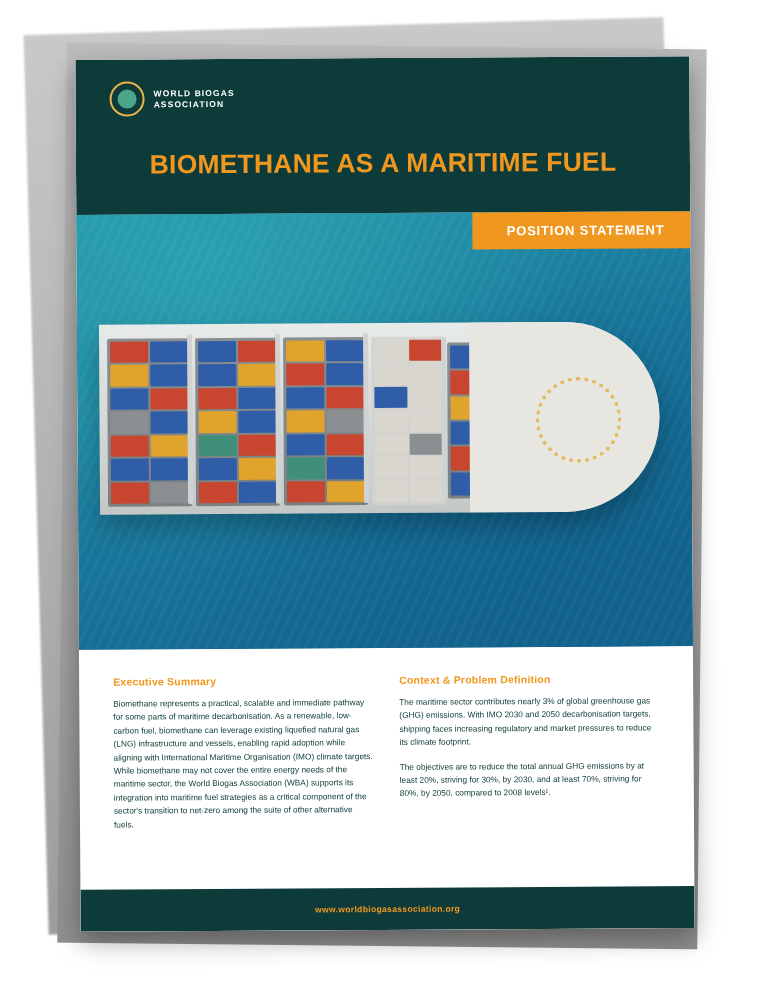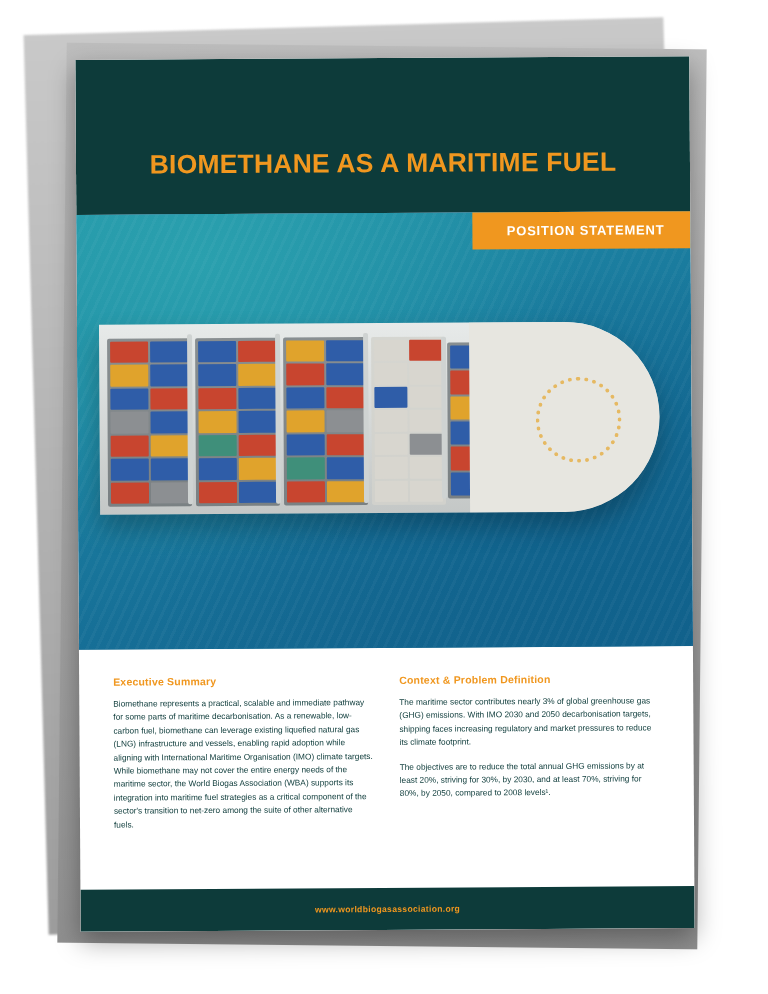--- a/index.html
+++ b/index.html
@@ -240,6 +240,13 @@
 <div class="page">
 
   <div class="header-band">
+    <div class="logo-row">
+      <div class="logo-mark"></div>
+      <div class="logo-text">
+        <div>WORLD BIOGAS</div>
+        <div>ASSOCIATION</div>
+      </div>
+    </div>
     <div class="doc-title">BIOMETHANE AS A MARITIME FUEL</div>
   </div>
 

